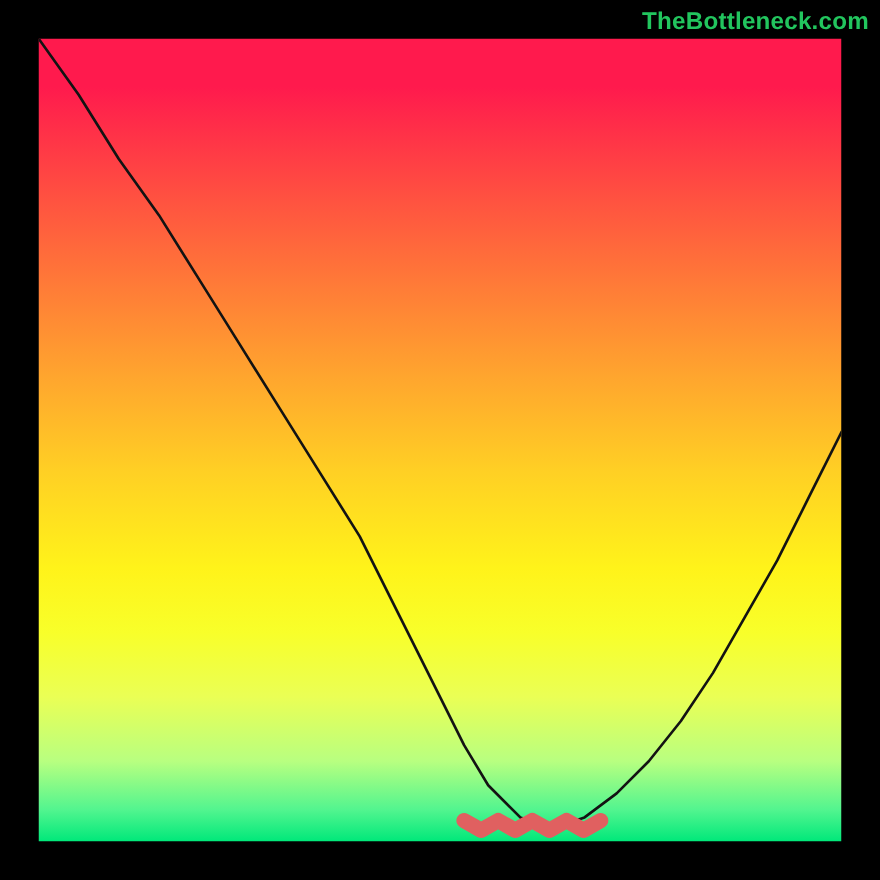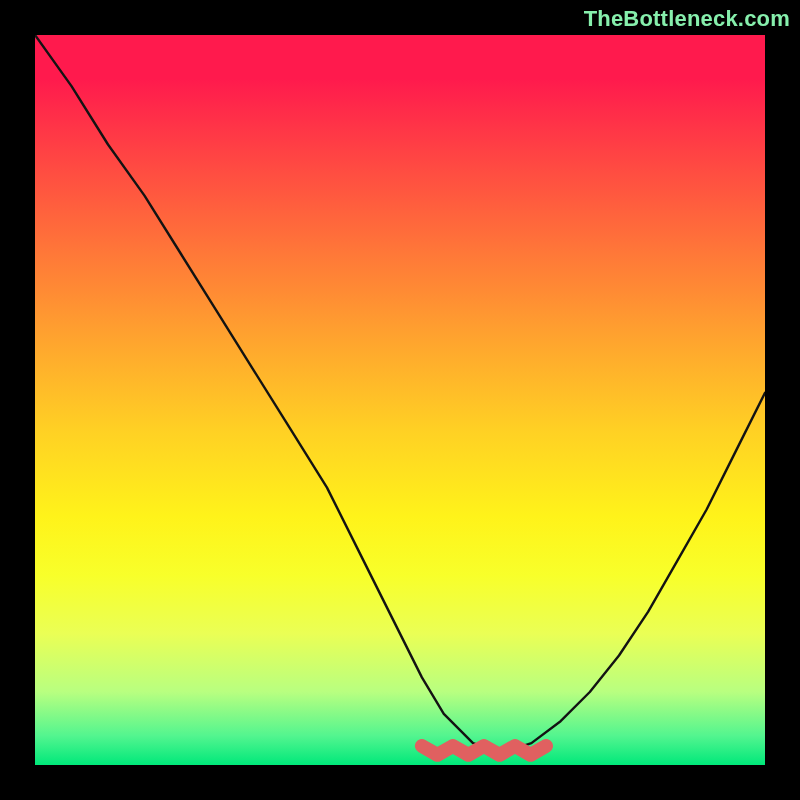--- a/index.html
+++ b/index.html
@@ -21,7 +21,7 @@
     position: absolute;
     top: 6px;
     right: 10px;
-    color: #86efac;
+    color: #22c55e;
     font-size: 22px;
     font-weight: 600;
     letter-spacing: 0.2px;

